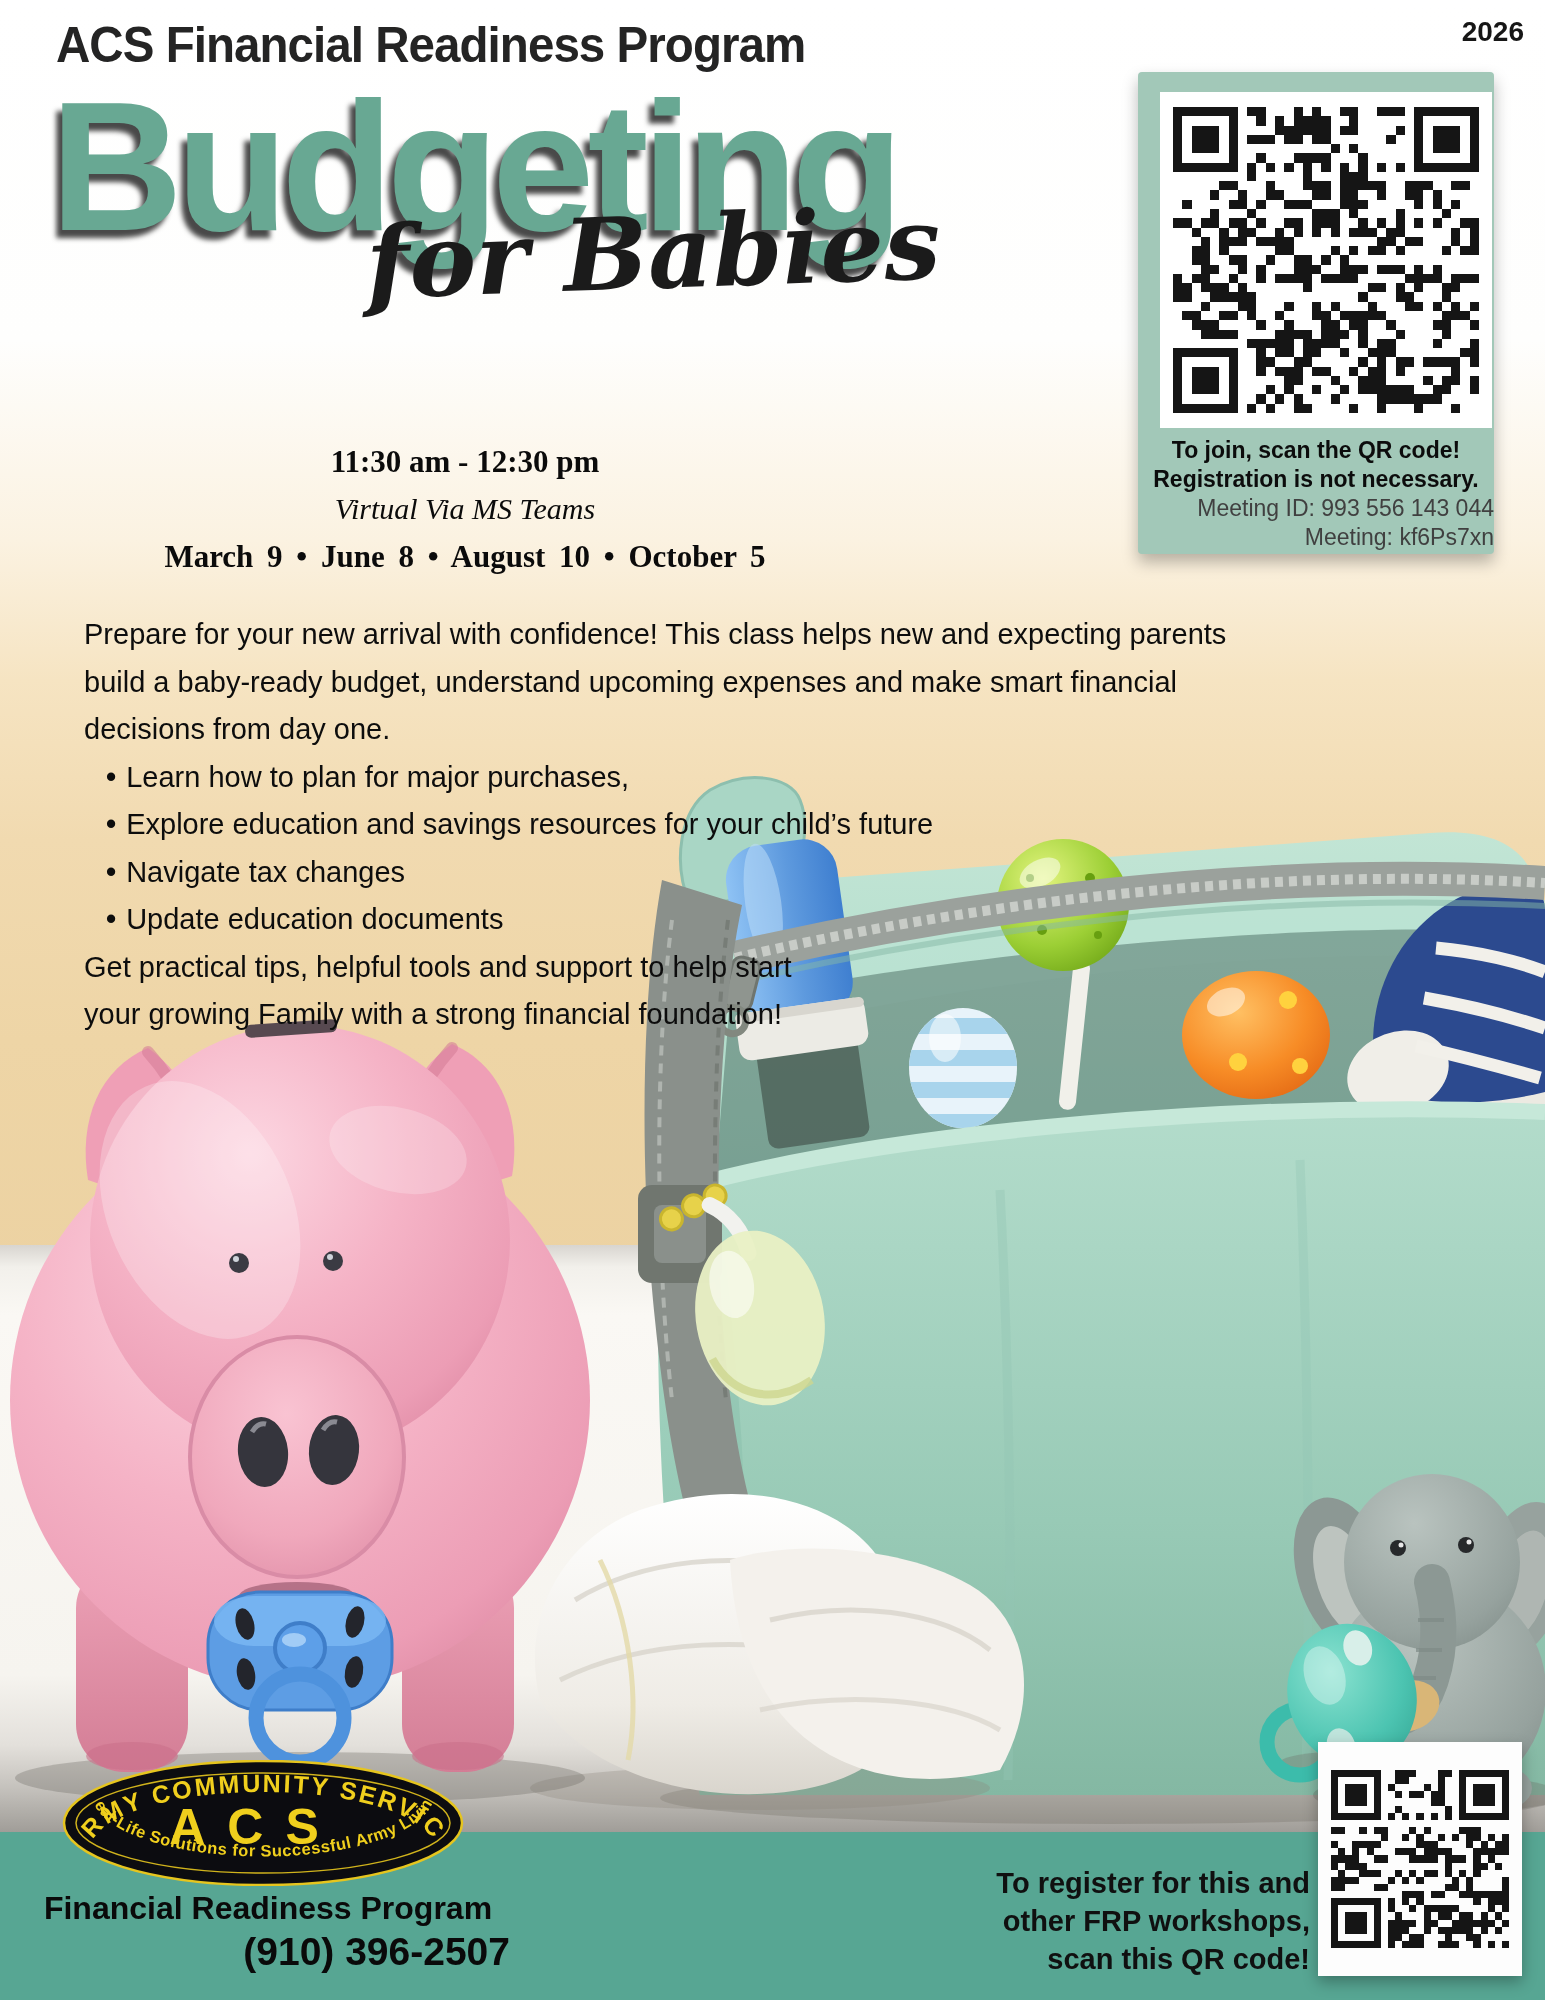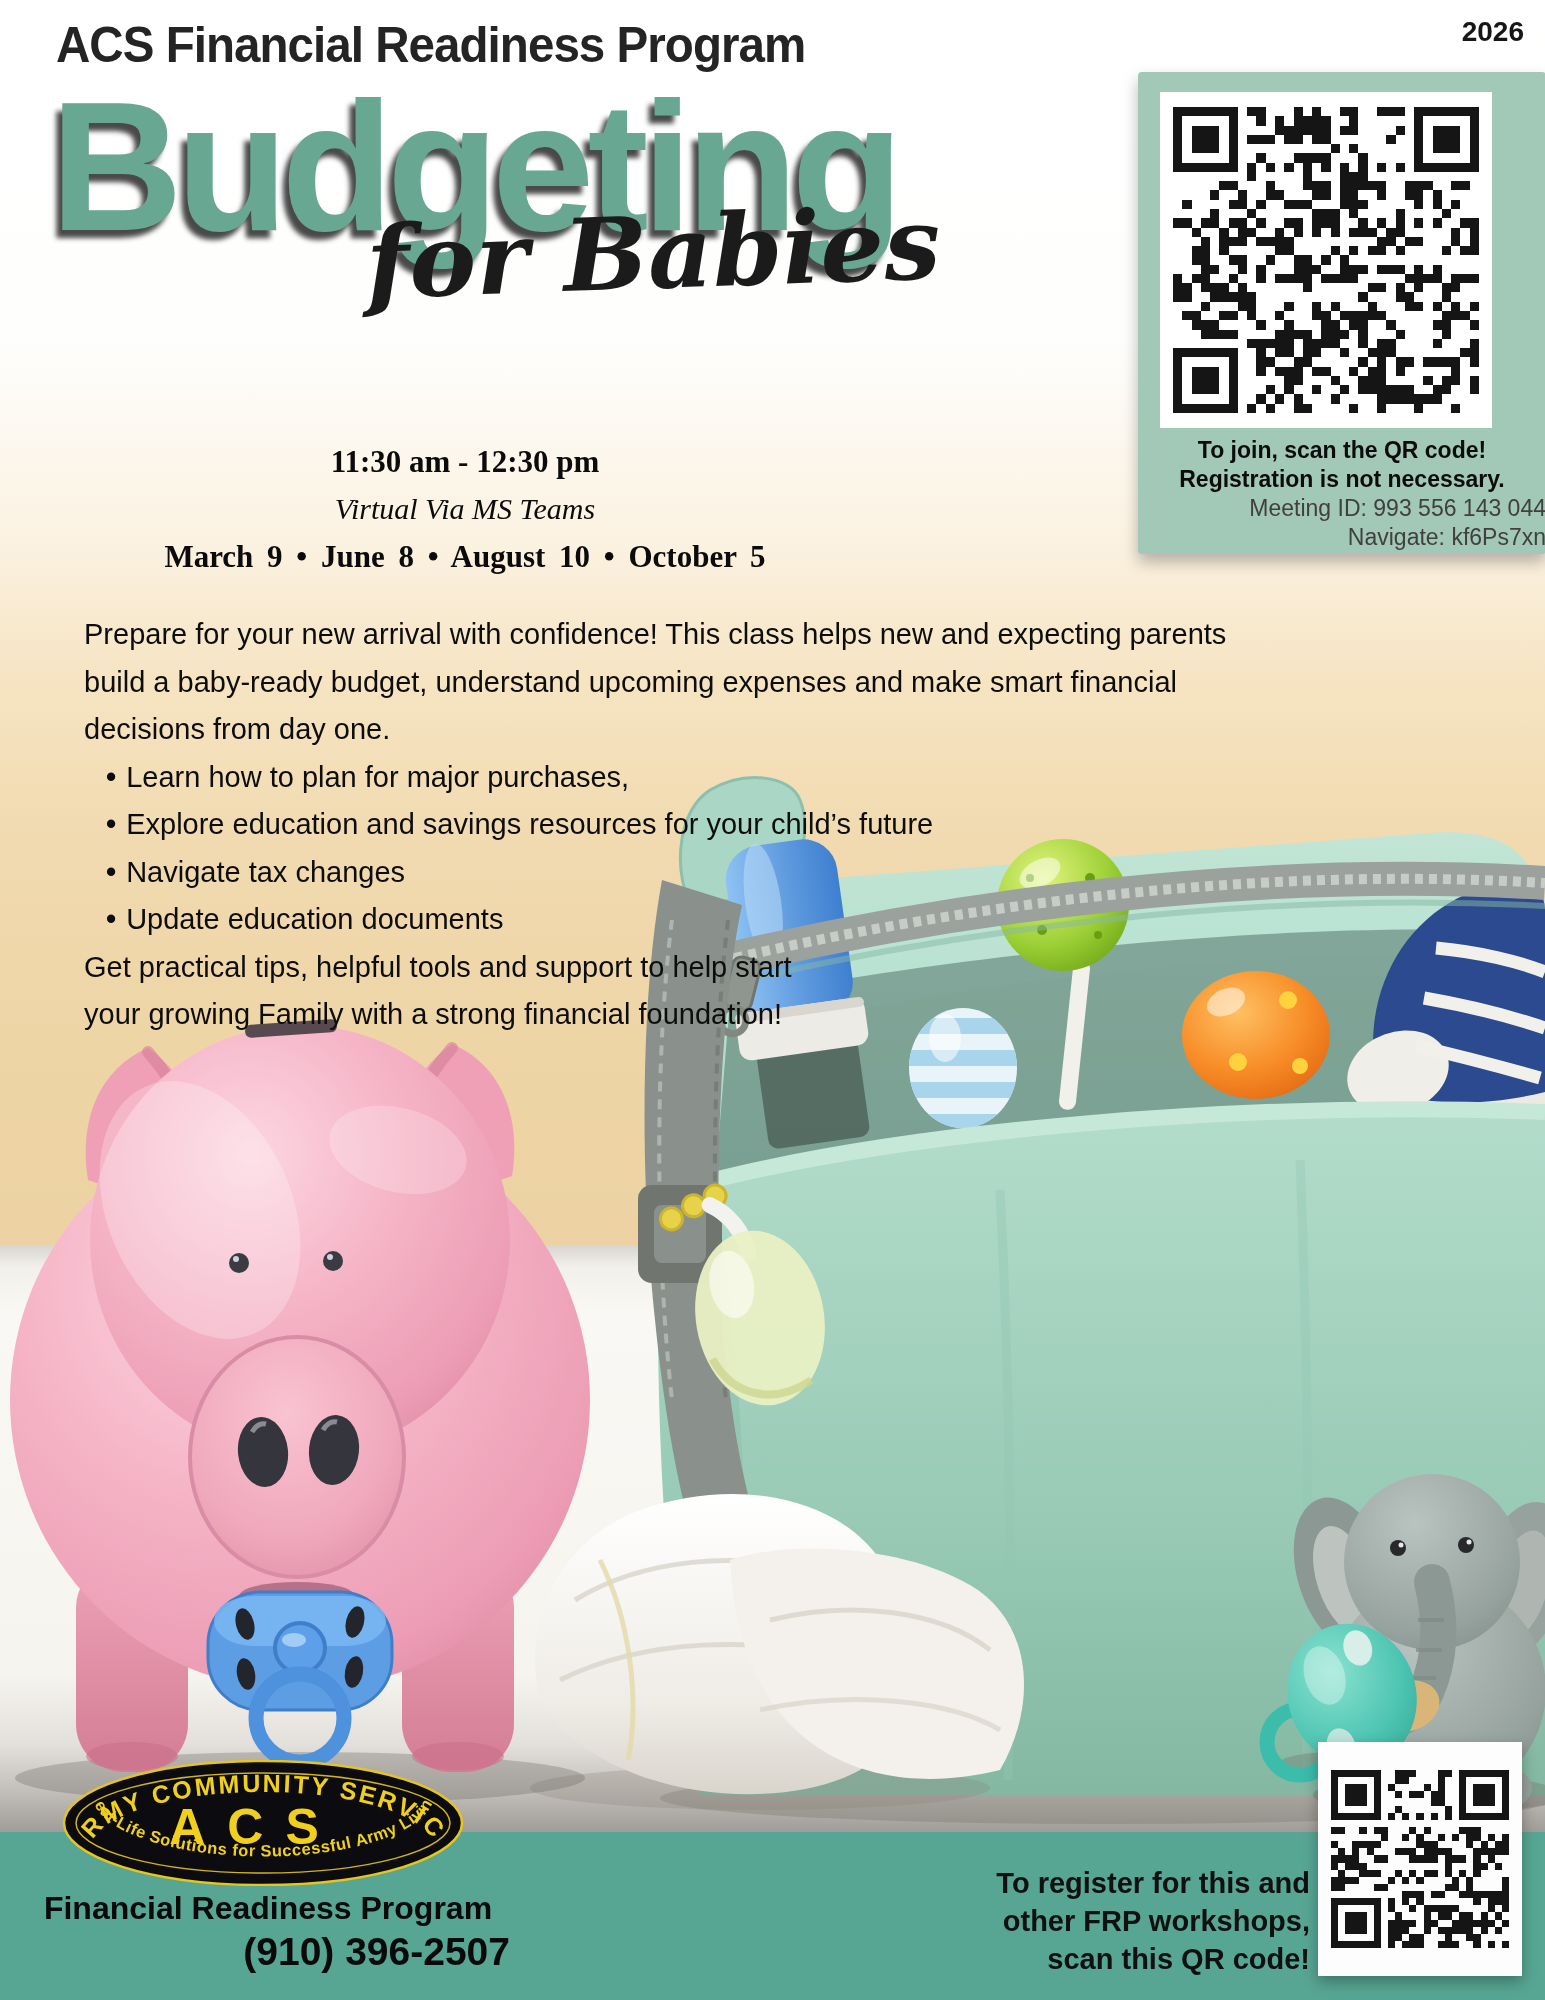--- a/index.html
+++ b/index.html
@@ -14,7 +14,7 @@
     text-shadow:-6px 8px 5px rgba(22,22,22,.78);}
   .title-script{left:366px;top:194px;font-family:"DejaVu Serif",serif;font-style:italic;font-weight:bold;font-size:100px;color:#1b1b1b;transform:rotate(-2deg);white-space:nowrap;}
   .year{right:21px;top:16px;font-size:28px;font-weight:600;color:#161616;}
-  .join-panel{left:1138px;top:72px;width:408px;height:482px;background:#a2c8b8;border-radius:4px;box-shadow:0 8px 16px rgba(0,0,0,.28);}
+  .join-panel{left:1138px;top:72px;width:356px;height:482px;background:#a2c8b8;border-radius:4px;box-shadow:0 8px 16px rgba(0,0,0,.28);}
   .qr-main{left:22px;top:20px;width:332px;height:336px;background:#ffffff;padding:13px;}
   .qr-main svg,.footer-qr svg{position:static;display:block;width:100%;height:100%;}
   .join-text{left:0;top:364px;width:100%;text-align:center;}

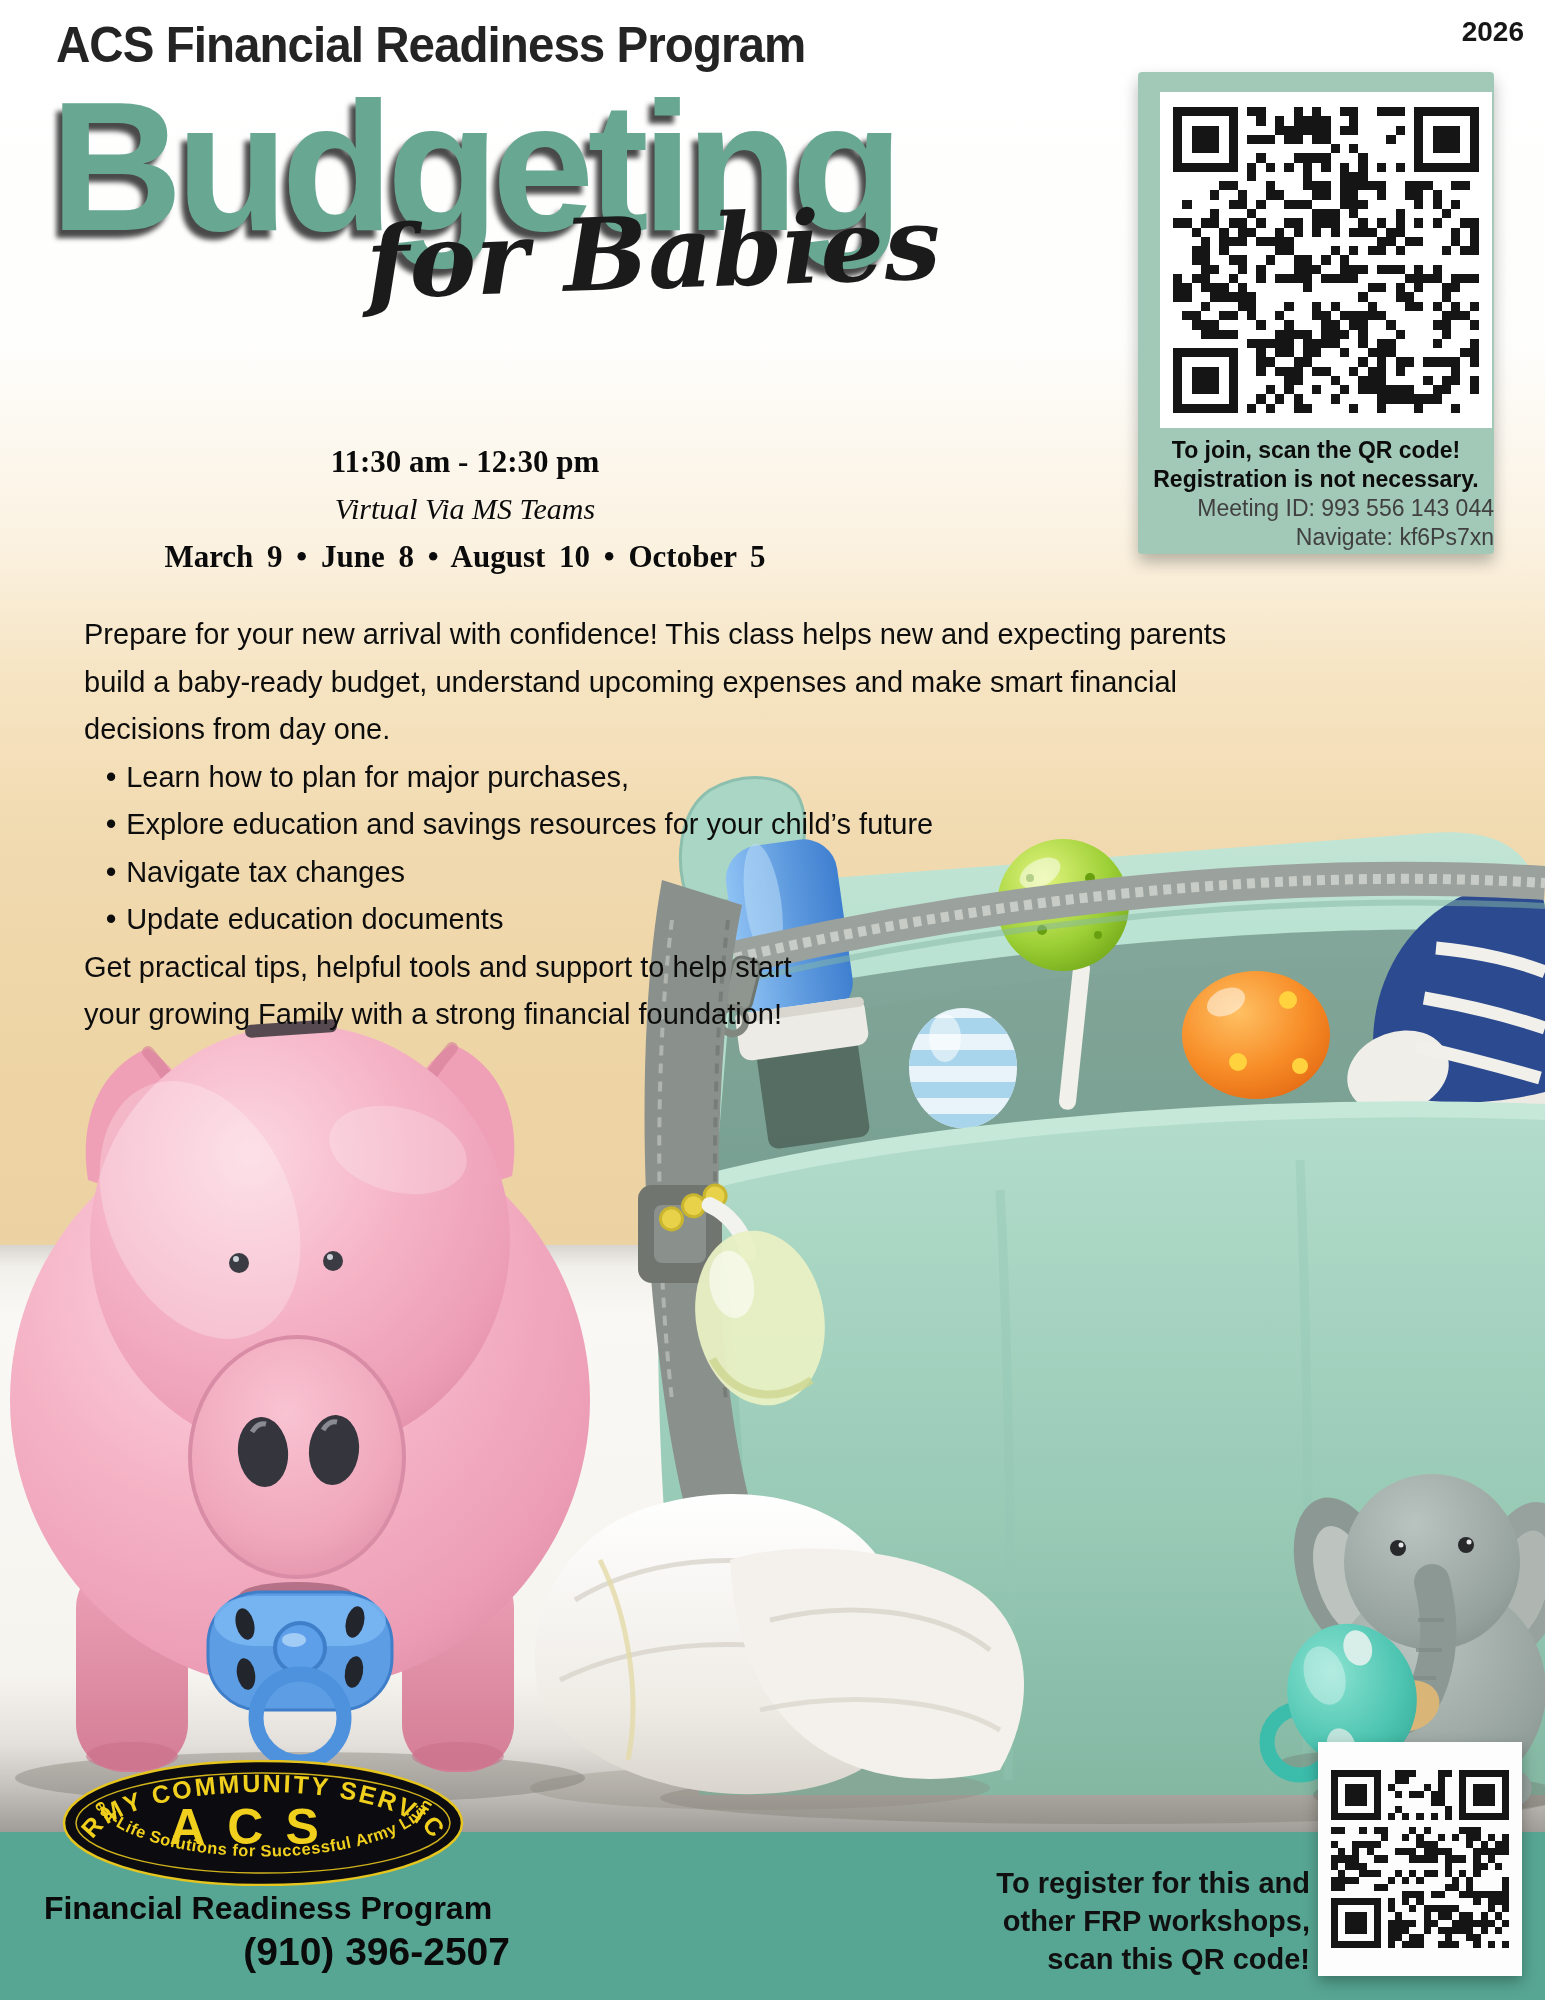--- a/index.html
+++ b/index.html
@@ -297,7 +297,7 @@
       <div class="jt-b">To join, scan the QR code!</div>
       <div class="jt-b">Registration is not necessary.</div>
       <div class="jt-r">Meeting ID: 993 556 143 044</div>
-      <div class="jt-r">Navigate: kf6Ps7xn</div>
+      <div class="jt-r">Meeting: kf6Ps7xn</div>
     </div>
   </div>
 

